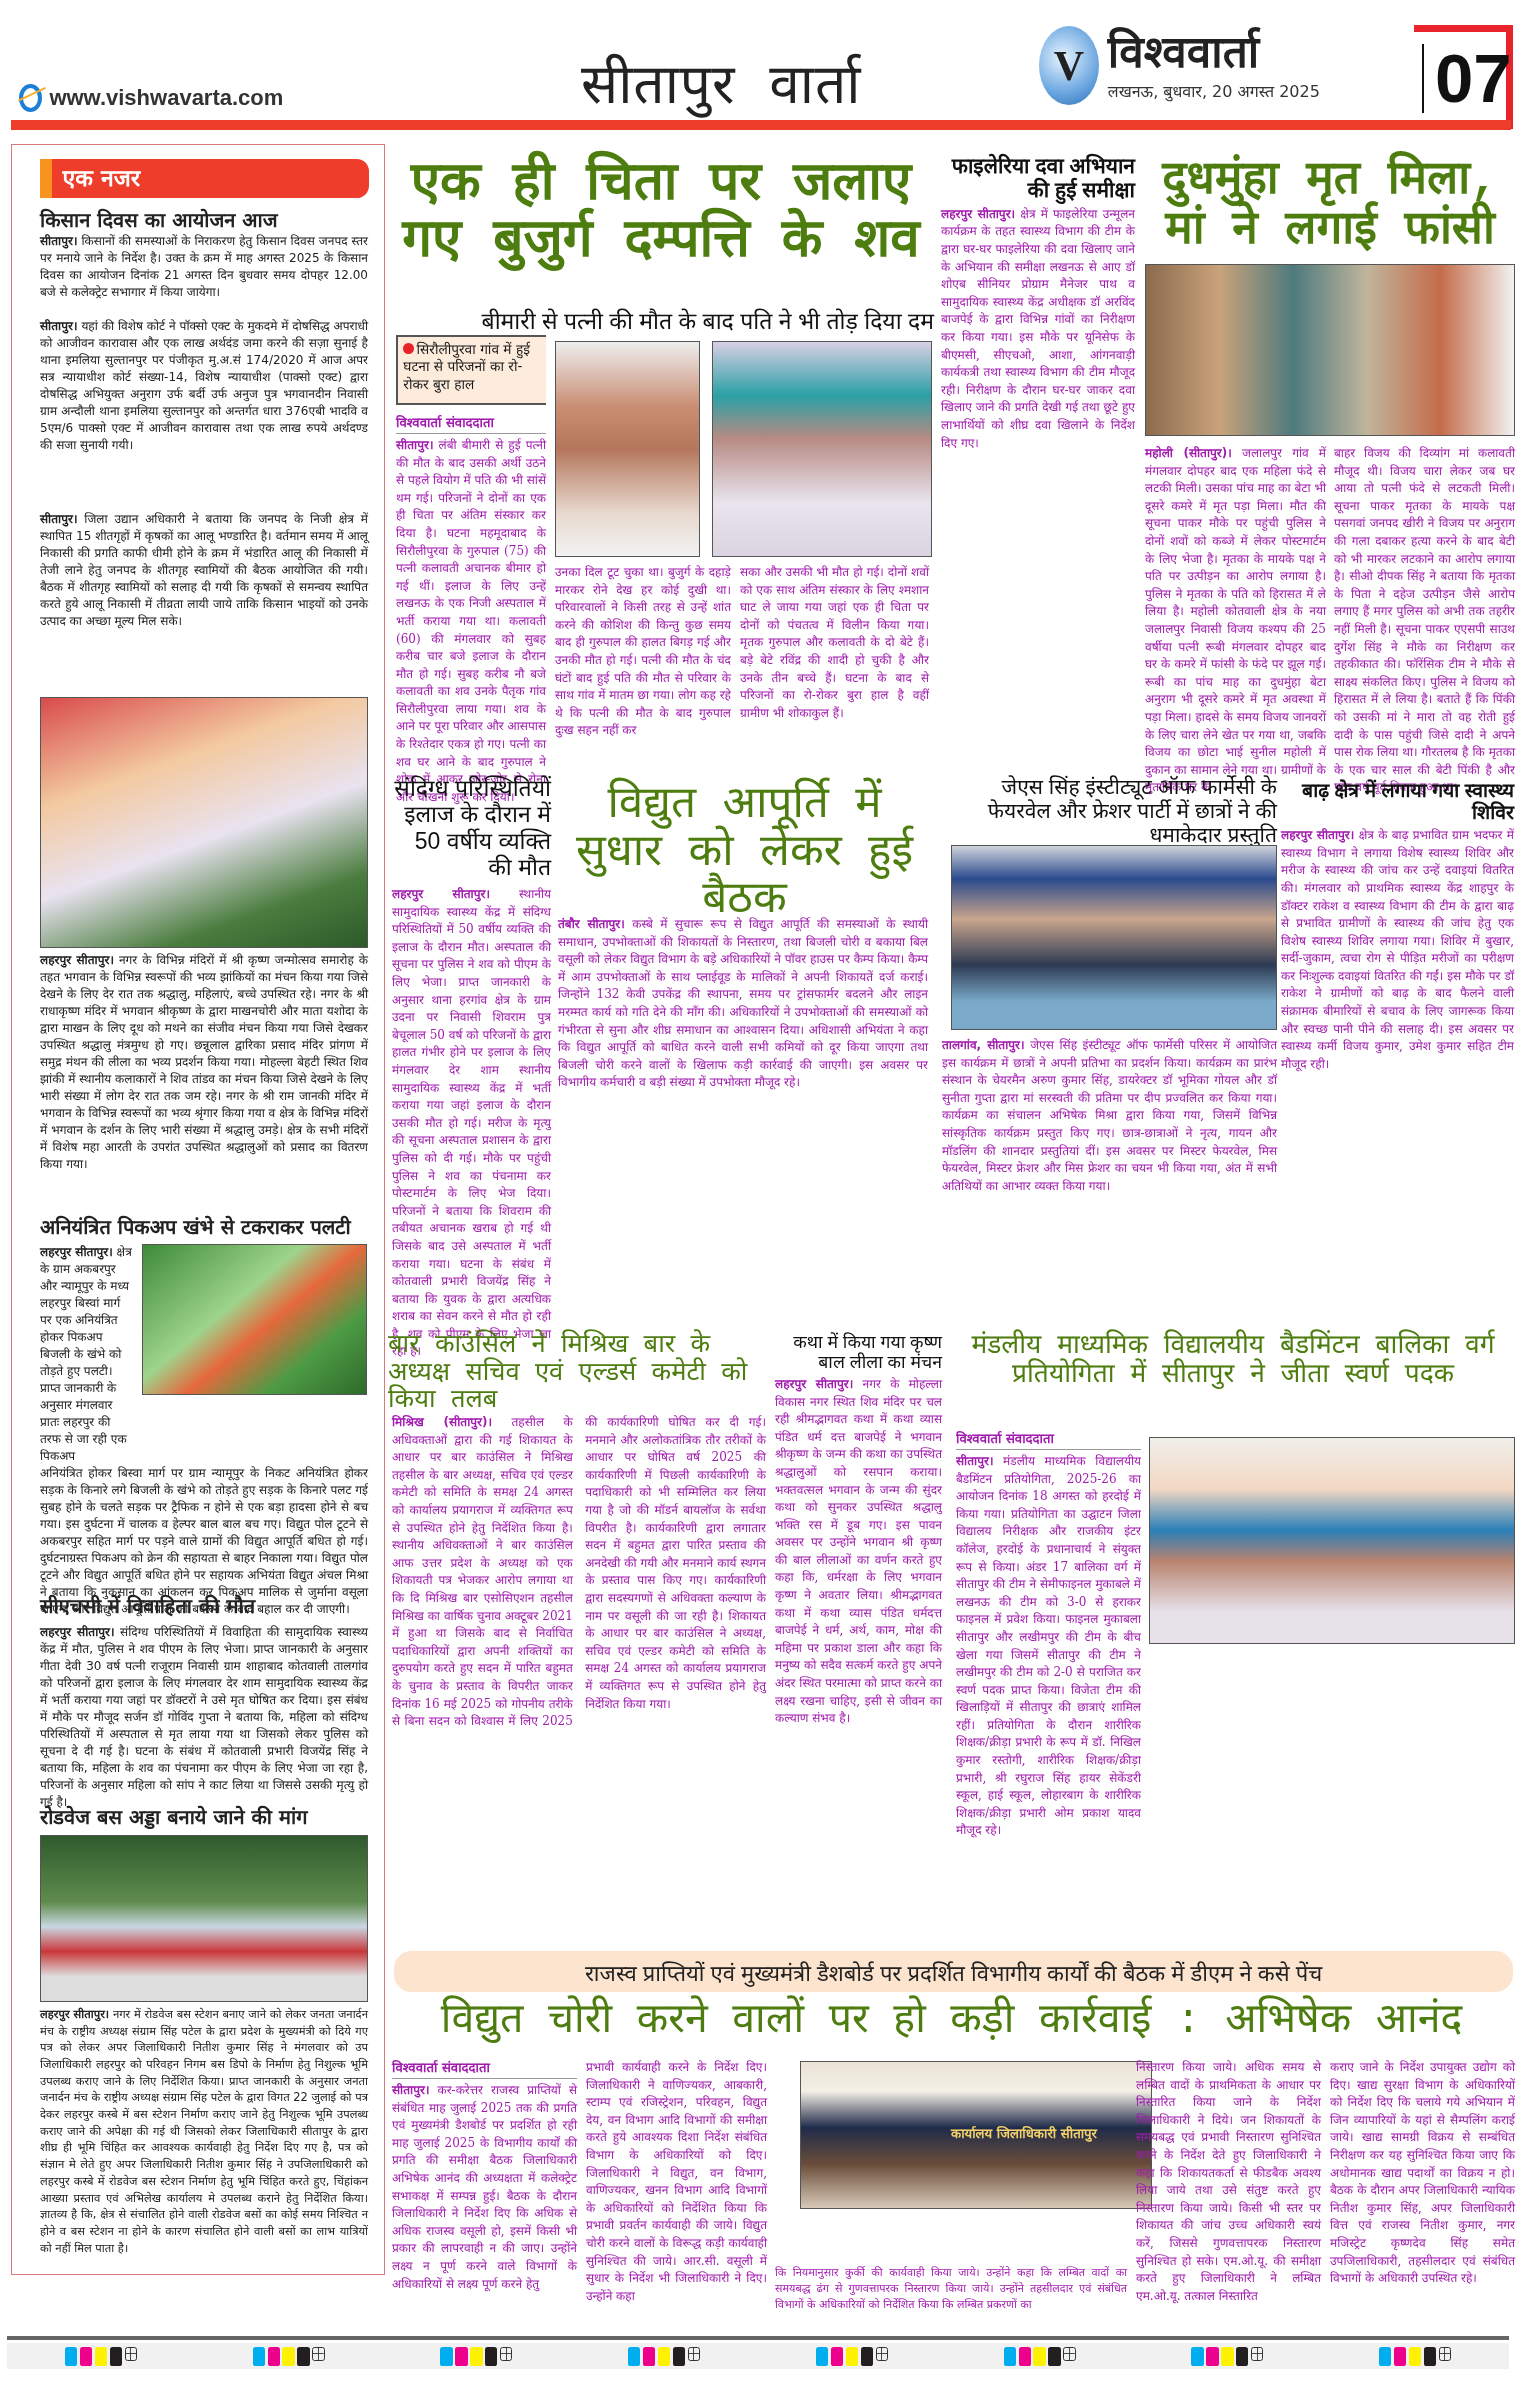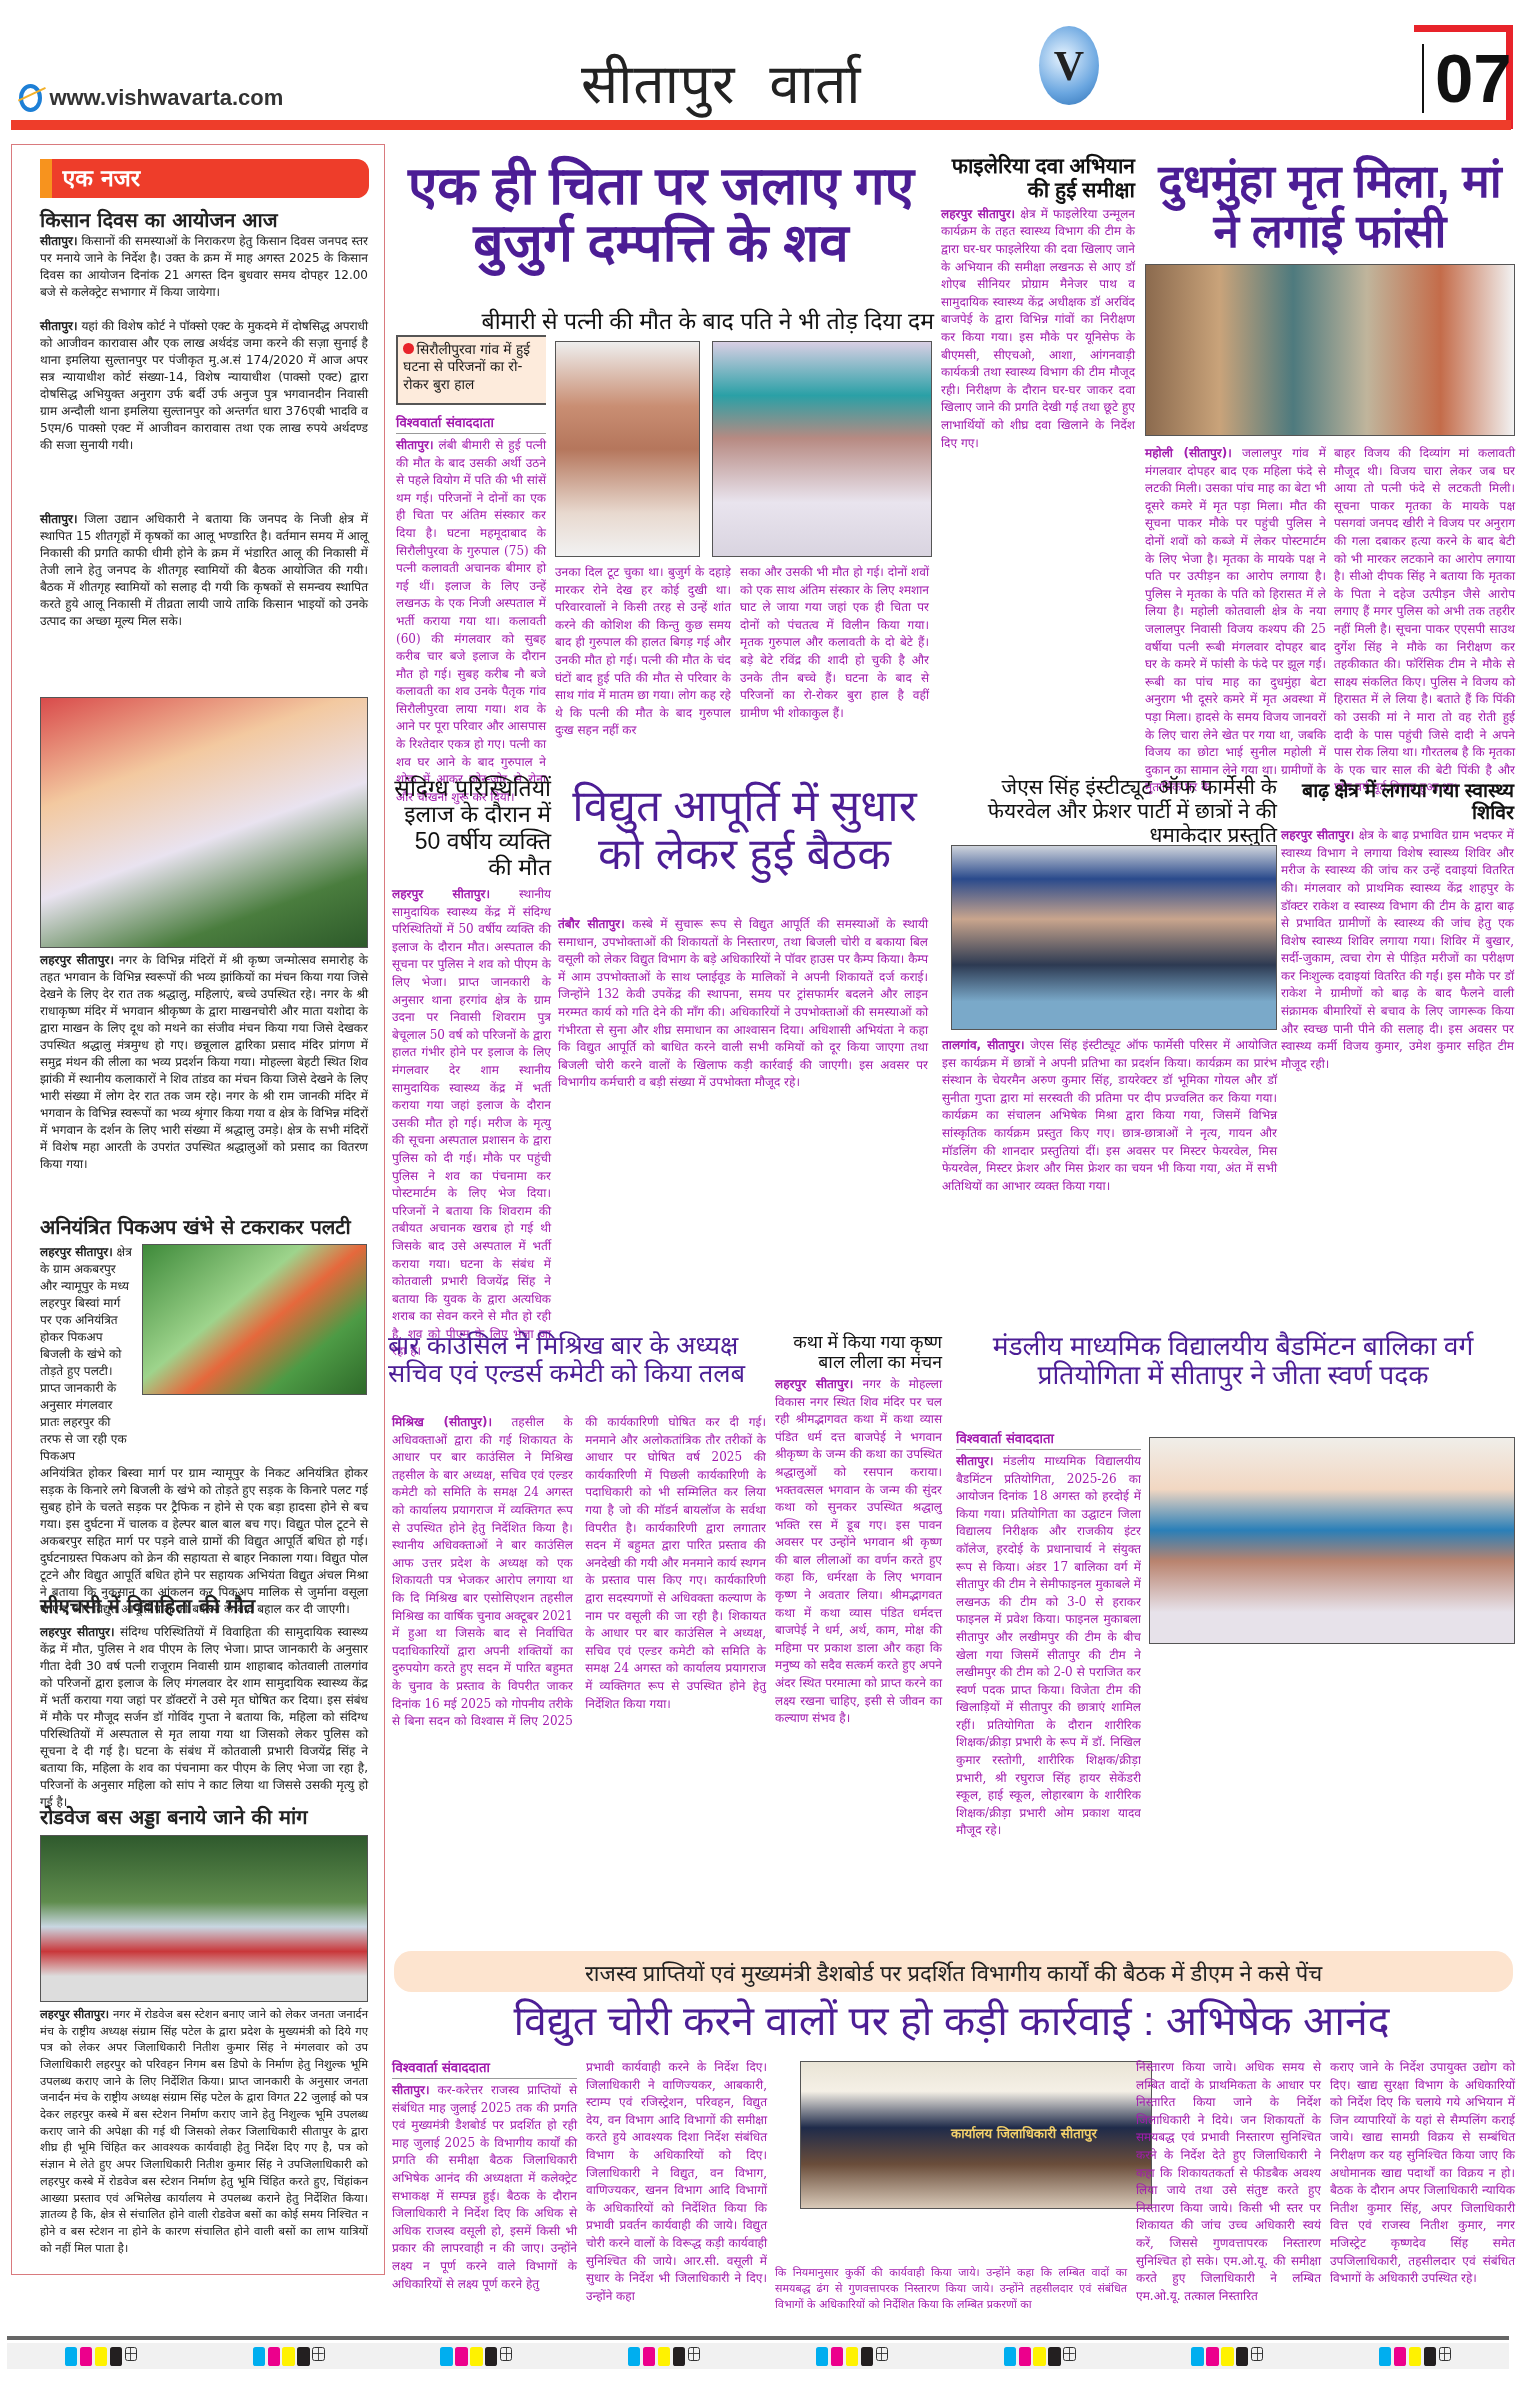--- a/index.html
+++ b/index.html
@@ -49,6 +49,10 @@
 <div class="abs section-title">सीतापुर वार्ता</div>
 <div class="abs logo-wrap">
   <div class="logo-globe">V</div>
+  <div>
+    <div class="logo-text">विश्ववार्ता</div>
+    <div class="logo-date">लखनऊ,   बुधवार, 20 अगस्त 2025</div>
+  </div>
 </div>
 <div class="abs page-no-box"></div>
 <div class="abs page-no">07</div>

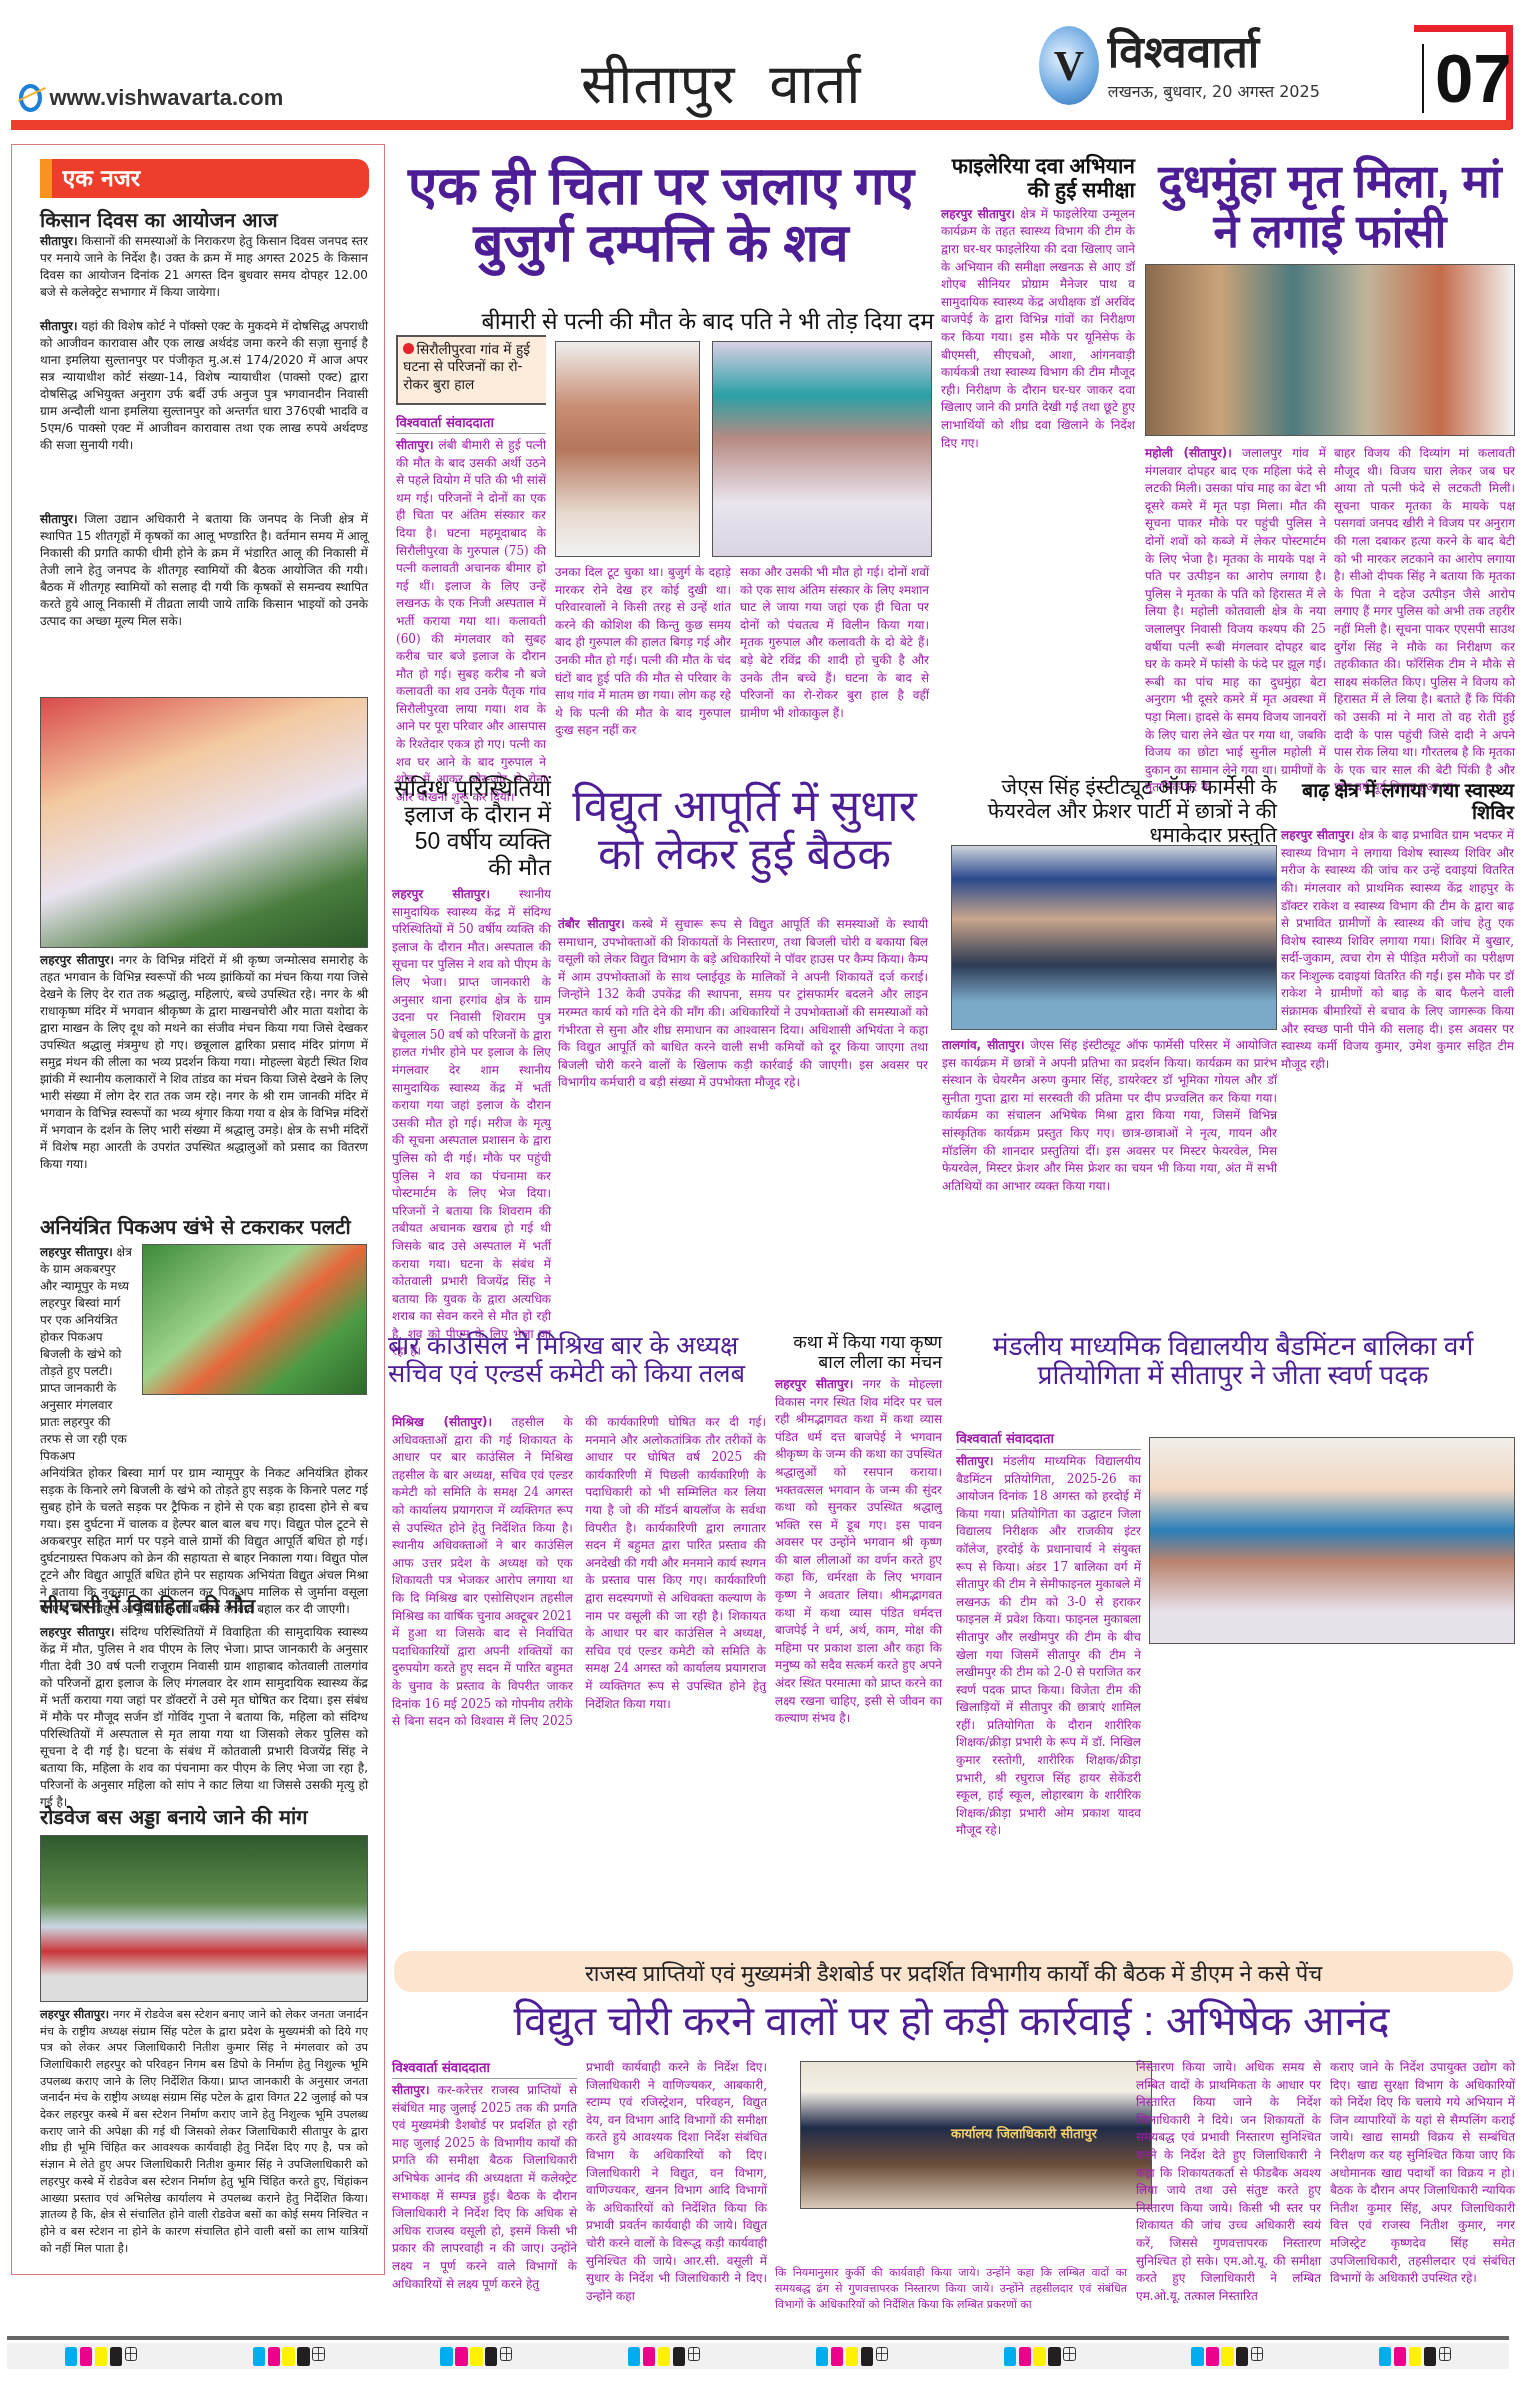--- a/index.html
+++ b/index.html
@@ -28,7 +28,7 @@
   .body{font-family:"DejaVu Serif","Liberation Serif",serif;font-size:12px;line-height:17.6px;color:#a21caf;text-align:justify}
   .body b{font-family:"DejaVu Sans",sans-serif}
   .byline{font-weight:bold;font-size:13.2px;border-bottom:1.8px solid #999;padding-bottom:1.8px;margin-bottom:2.6px}
-  .big-head{font-family:Liberation Sans, sans-serif;font-weight:bold;color:#4c1d95;text-align:center;line-height:1.08}
+  .big-head{font-family:Liberation Mono, monospace;font-weight:bold;color:#4d7c0f;text-align:center;line-height:1.08}
   .mid-head{font-family:"Liberation Sans",sans-serif;color:#111;text-align:right;line-height:1.15}
   .callout{left:396px;top:335px;width:150px;height:70px;background:#fdebdc;border-left:2.6px solid #555;border-bottom:2.6px solid #555;border-top:2.6px solid #555;padding:3.5px 5.3px;font-size:13.7px;line-height:17.6px}
   .dot{display:inline-block;width:10.6px;height:10.6px;border-radius:50%;background:#e8232a;margin-right:2.6px}

